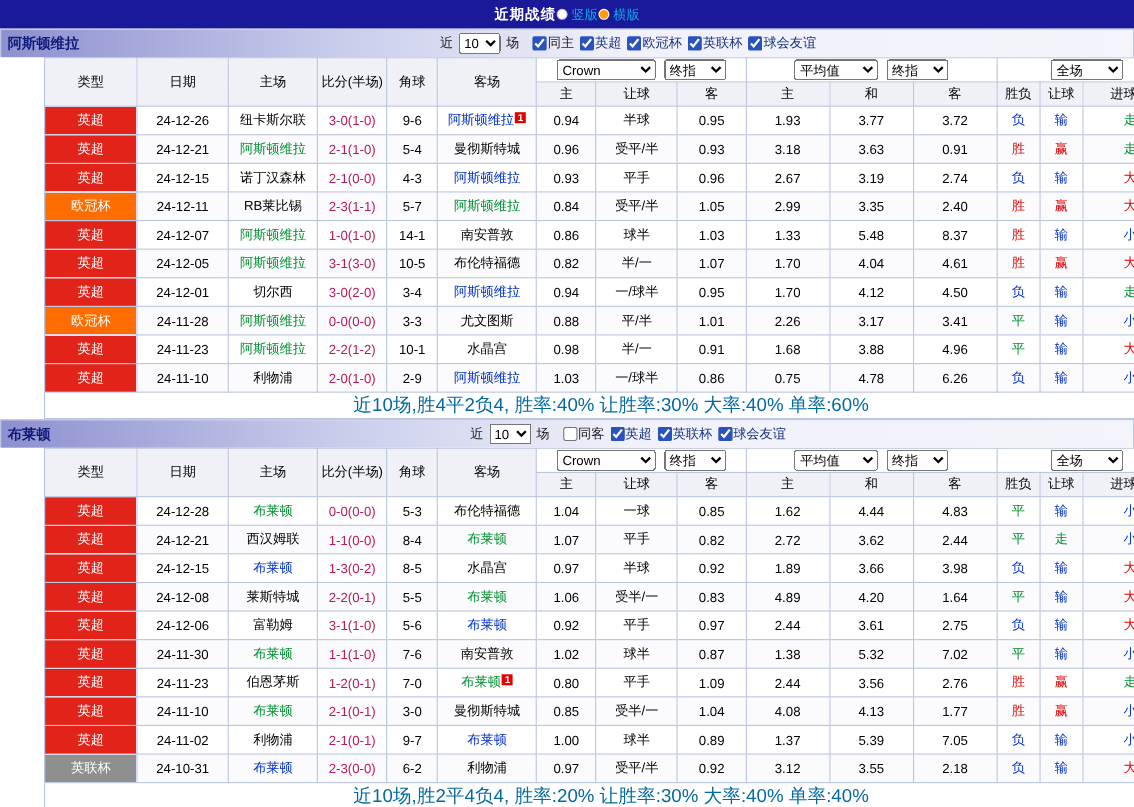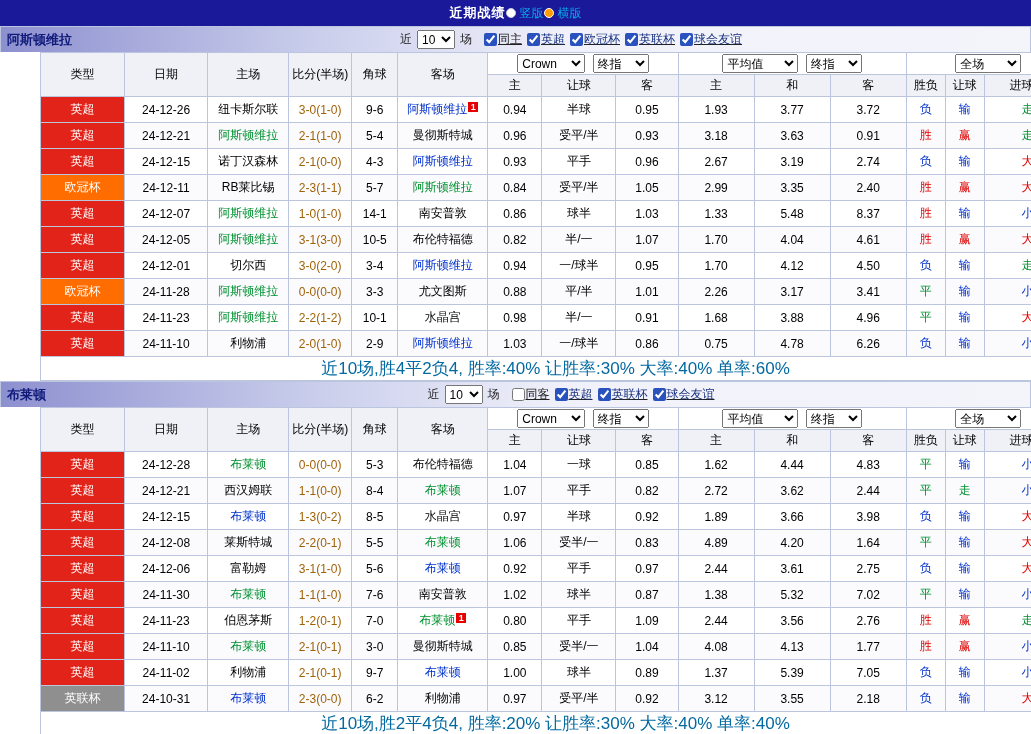--- a/index.html
+++ b/index.html
@@ -28,7 +28,7 @@
   .team-name { position:absolute; left:6px; font-weight:bold; color:#101a7a; font-size:13px; }
   .filters { margin:0 auto; position:relative; left:55px; display:flex; align-items:center; font-size:12px; color:#222; }
   .flabel { margin:0 3px; }
-  .checks { display:inline-flex; align-items:center; margin-left:6px;text-decoration:underline; }
+  .checks { display:inline-flex; align-items:center; margin-left:6px; }
   .chk { display:inline-flex; align-items:center; margin-right:2px; cursor:pointer; font-size:12px; }
   .chk input { width:13px; height:13px; margin:0 1px 0 3px; accent-color:#2a52be; }
   .chk.chk-plain span { color:#222; }

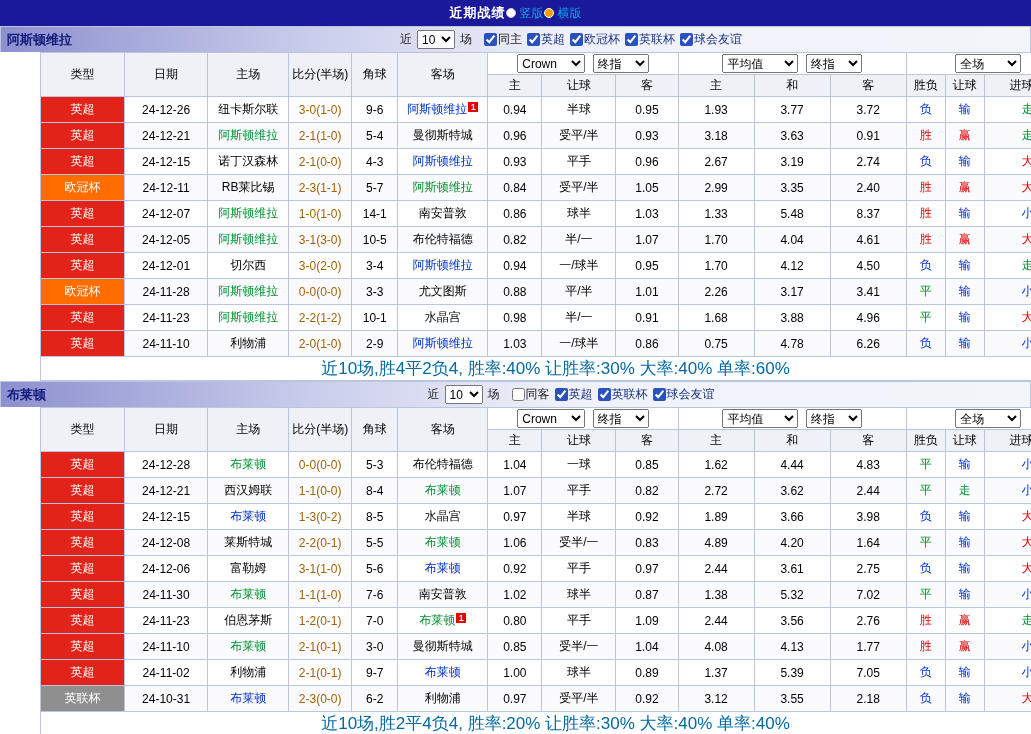--- a/index.html
+++ b/index.html
@@ -35,7 +35,7 @@
   .chk.chk-league span { color:#17307f; }
   
   .sel { font-size:12px; height:19px; vertical-align:middle; margin:0 2px; }
-  .w42{width:38px}.w68{width:68px}.w56{width:56px}.w76{width:76px}.w62{width:66px}
+  .w42{width:38px}.w68{width:90px}.w56{width:56px}.w76{width:76px}.w62{width:66px}
   
   table { width:1031px; table-layout:fixed; border-collapse:collapse;margin-left:40px; }
   th,td { border:1px solid #bcc5de; font-size:12px; text-align:center; white-space:nowrap; overflow:hidden; }

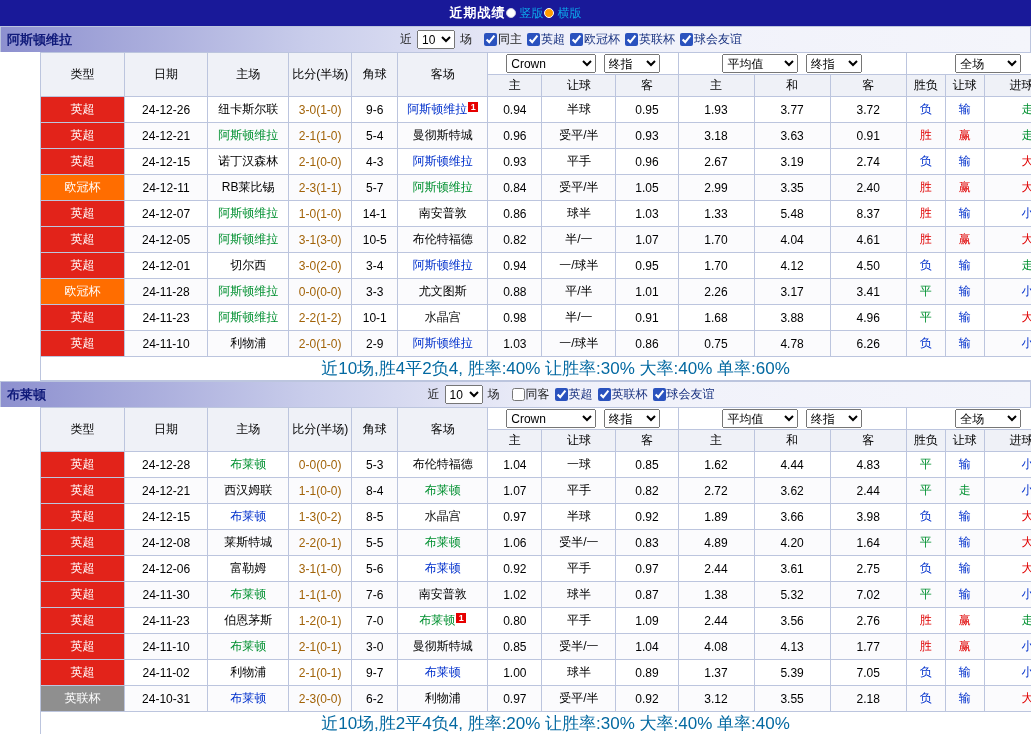--- a/index.html
+++ b/index.html
@@ -44,7 +44,7 @@
   tbody td { height:26px; color:#000; background:#fff; }
   tbody tr.alt td { background:#fbfbfd; }
   td.league { color:#fff; }
-  td.score { color:#a16207; }
+  td.score { color:#be185d; }
   .t-green { color:#009030; }
   .t-blue  { color:#0030cc; }
   .t-red   { color:#e00000; }

